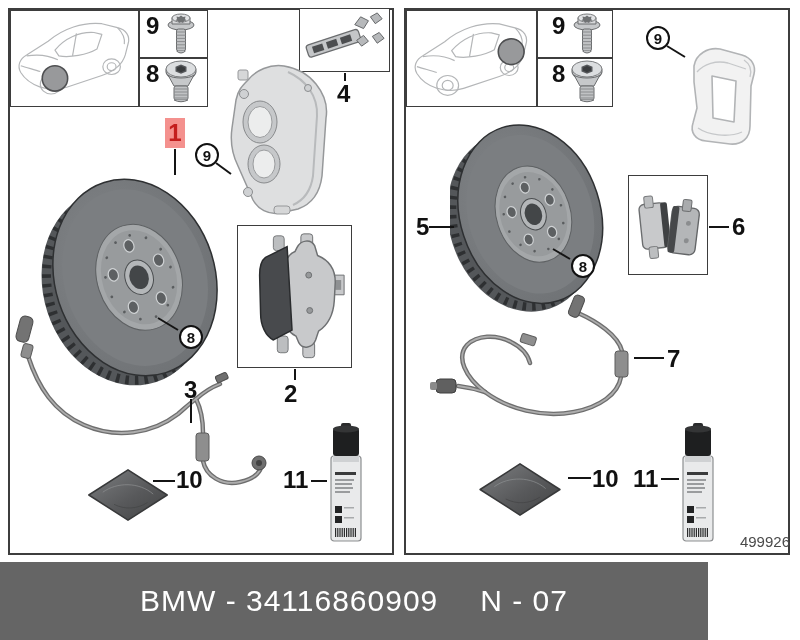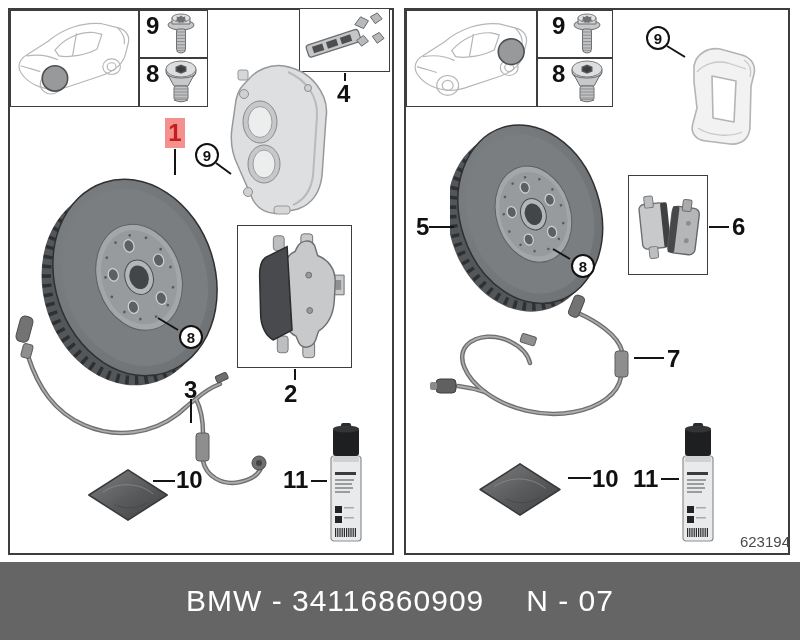--- a/index.html
+++ b/index.html
@@ -458,7 +458,7 @@
   <div class="num" style="left:592px;top:467px">10</div>
   <div class="num" style="left:633px;top:467px">11</div>
 
-  <div id="drawing-number">623194</div>
+  <div id="drawing-number">499926</div>
 
   <div id="footer">
     <span>BMW - 34116860909</span>

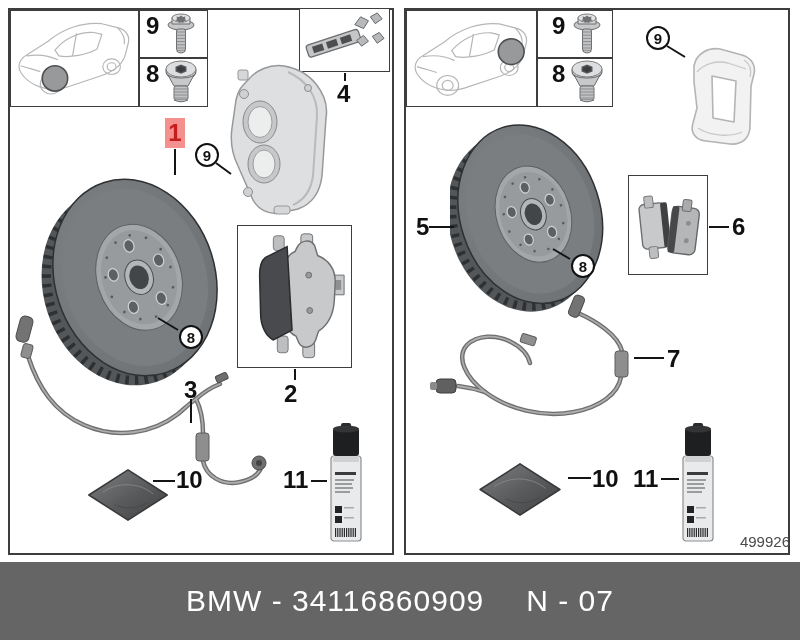--- a/index.html
+++ b/index.html
@@ -17,7 +17,7 @@
       font-weight:bold;font-size:24px;}
   #leaders{position:absolute;left:0;top:0;pointer-events:none;}
   .divider{position:absolute;background:#3d3d3d;}
-  #footer{position:absolute;left:0;top:562px;width:800px;height:78px;background:#656565;
+  #footer{position:absolute;left:0;top:562px;width:708px;height:78px;background:#656565;
           display:flex;align-items:center;justify-content:center;gap:42px;}
   #footer span{color:#ffffff;font-size:30px;letter-spacing:1px;}
   #drawing-number{position:absolute;left:690px;top:533px;width:100px;text-align:right;

